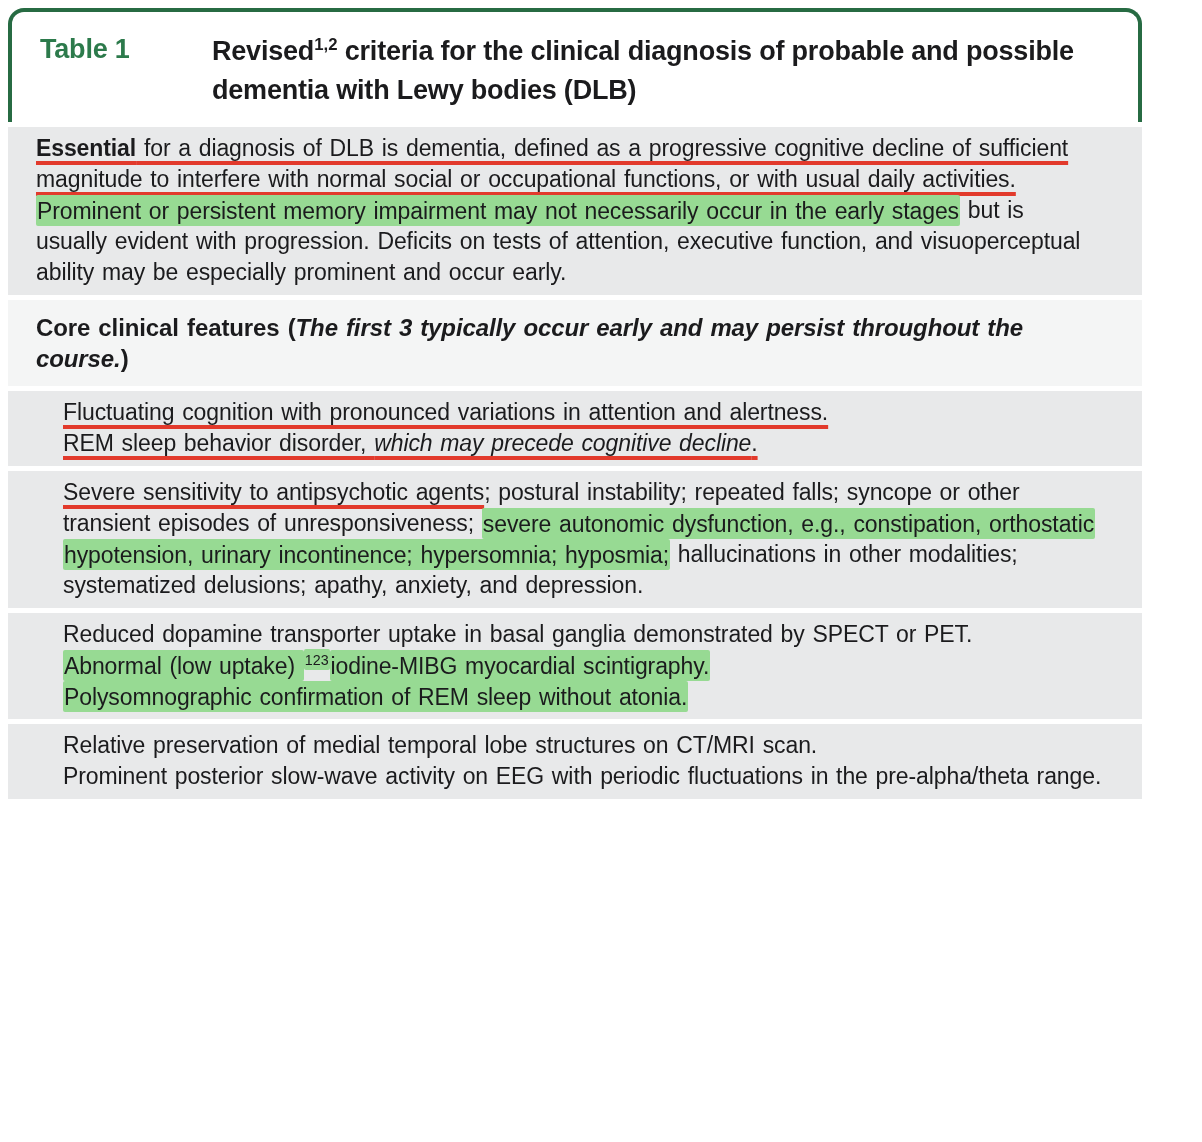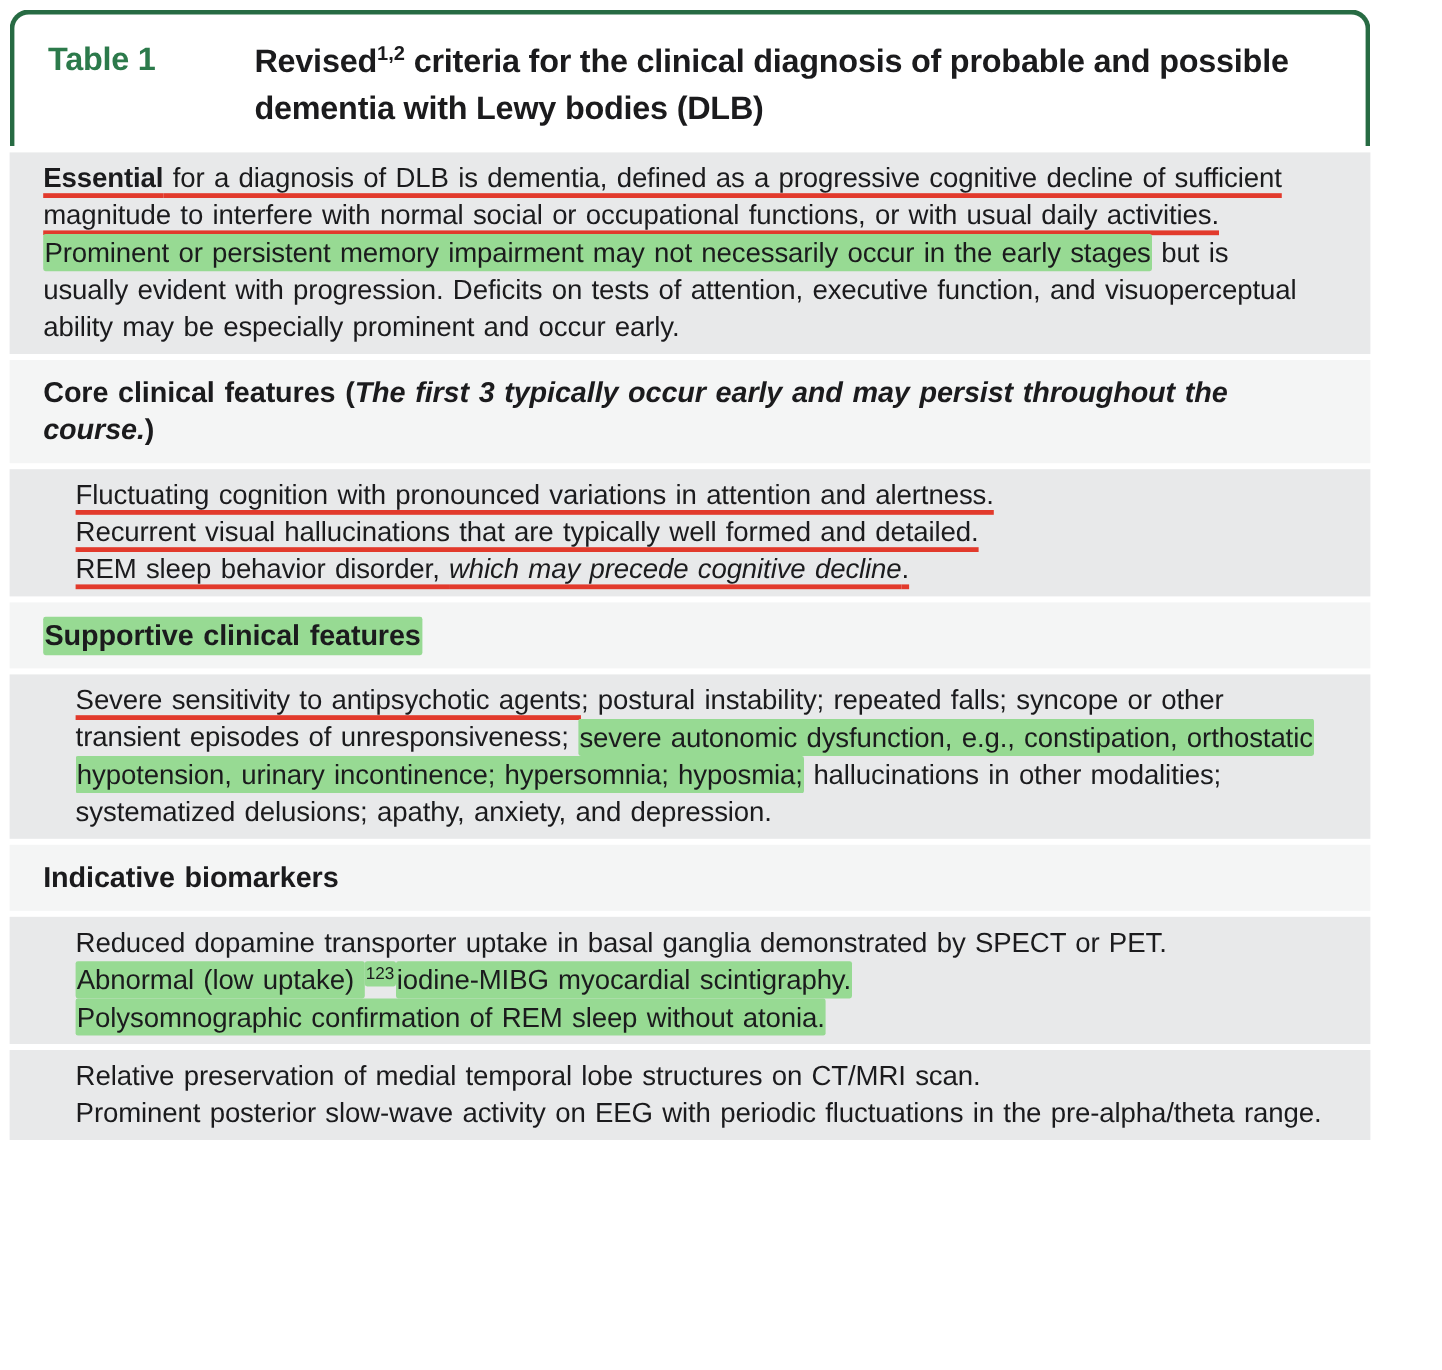--- a/index.html
+++ b/index.html
@@ -81,7 +81,6 @@
       </div>
       <div class="band content indent">
         <p class="para"><span class="st-redline">Fluctuating cognition with pronounced variations in attention and alertness.</span></p>
-        <p class="para"><span class="st-redline">Recurrent visual hallucinations that are typically well formed and detailed.</span></p>
         <p class="para"><span class="st-redline">REM sleep behavior disorder, </span><span class="st-redline st-italic">which may precede cognitive decline</span><span class="st-redline">.</span></p>
       </div>
       <div class="band header">

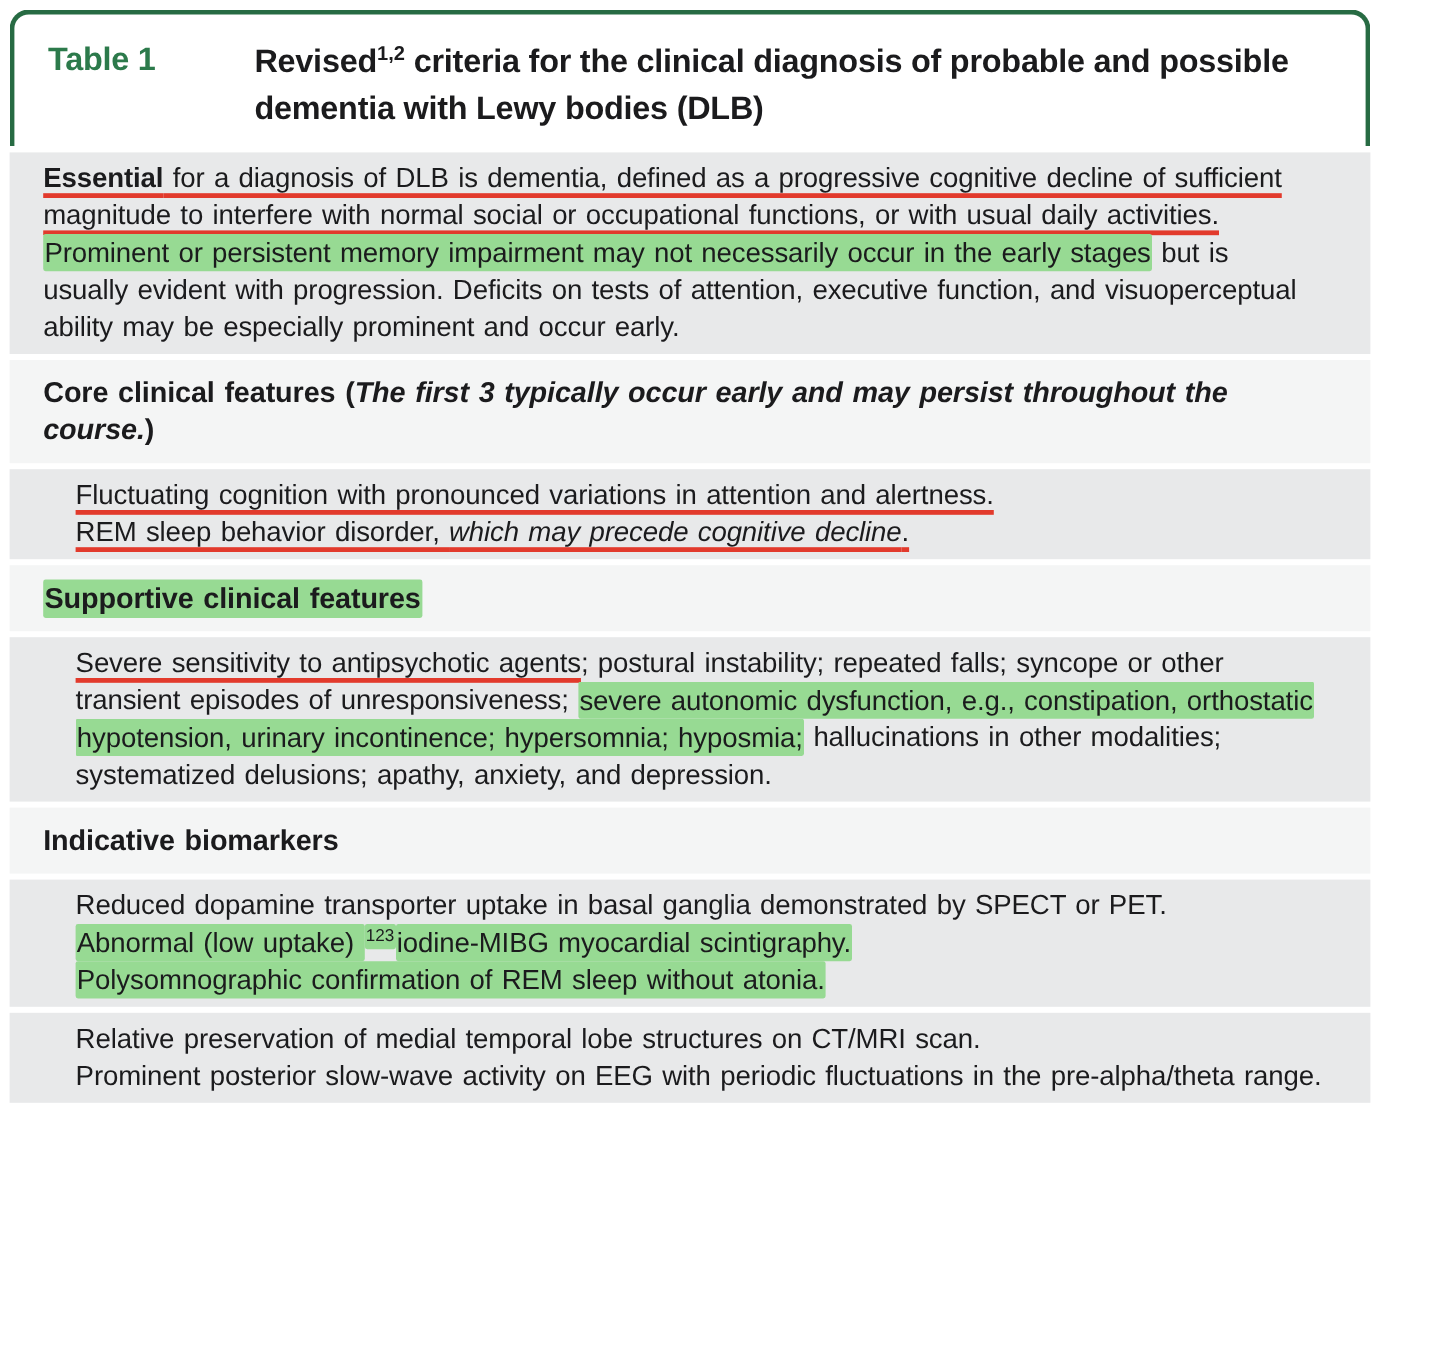--- a/index.html
+++ b/index.html
@@ -83,9 +83,6 @@
         <p class="para"><span class="st-redline">Fluctuating cognition with pronounced variations in attention and alertness.</span></p>
         <p class="para"><span class="st-redline">REM sleep behavior disorder, </span><span class="st-redline st-italic">which may precede cognitive decline</span><span class="st-redline">.</span></p>
       </div>
-      <div class="band header">
-        <p class="para"><span class="st-bold st-highlight">Supportive clinical features</span></p>
-      </div>
       <div class="band content indent">
         <p class="para"><span class="st-redline">Severe sensitivity to antipsychotic agents</span><span>; postural instability; repeated falls; syncope or other transient episodes of unresponsiveness; </span><span class="st-highlight">severe autonomic dysfunction, e.g., constipation, orthostatic hypotension, urinary incontinence; hypersomnia; hyposmia;</span><span> hallucinations in other modalities; systematized delusions; apathy, anxiety, and depression.</span></p>
       </div>

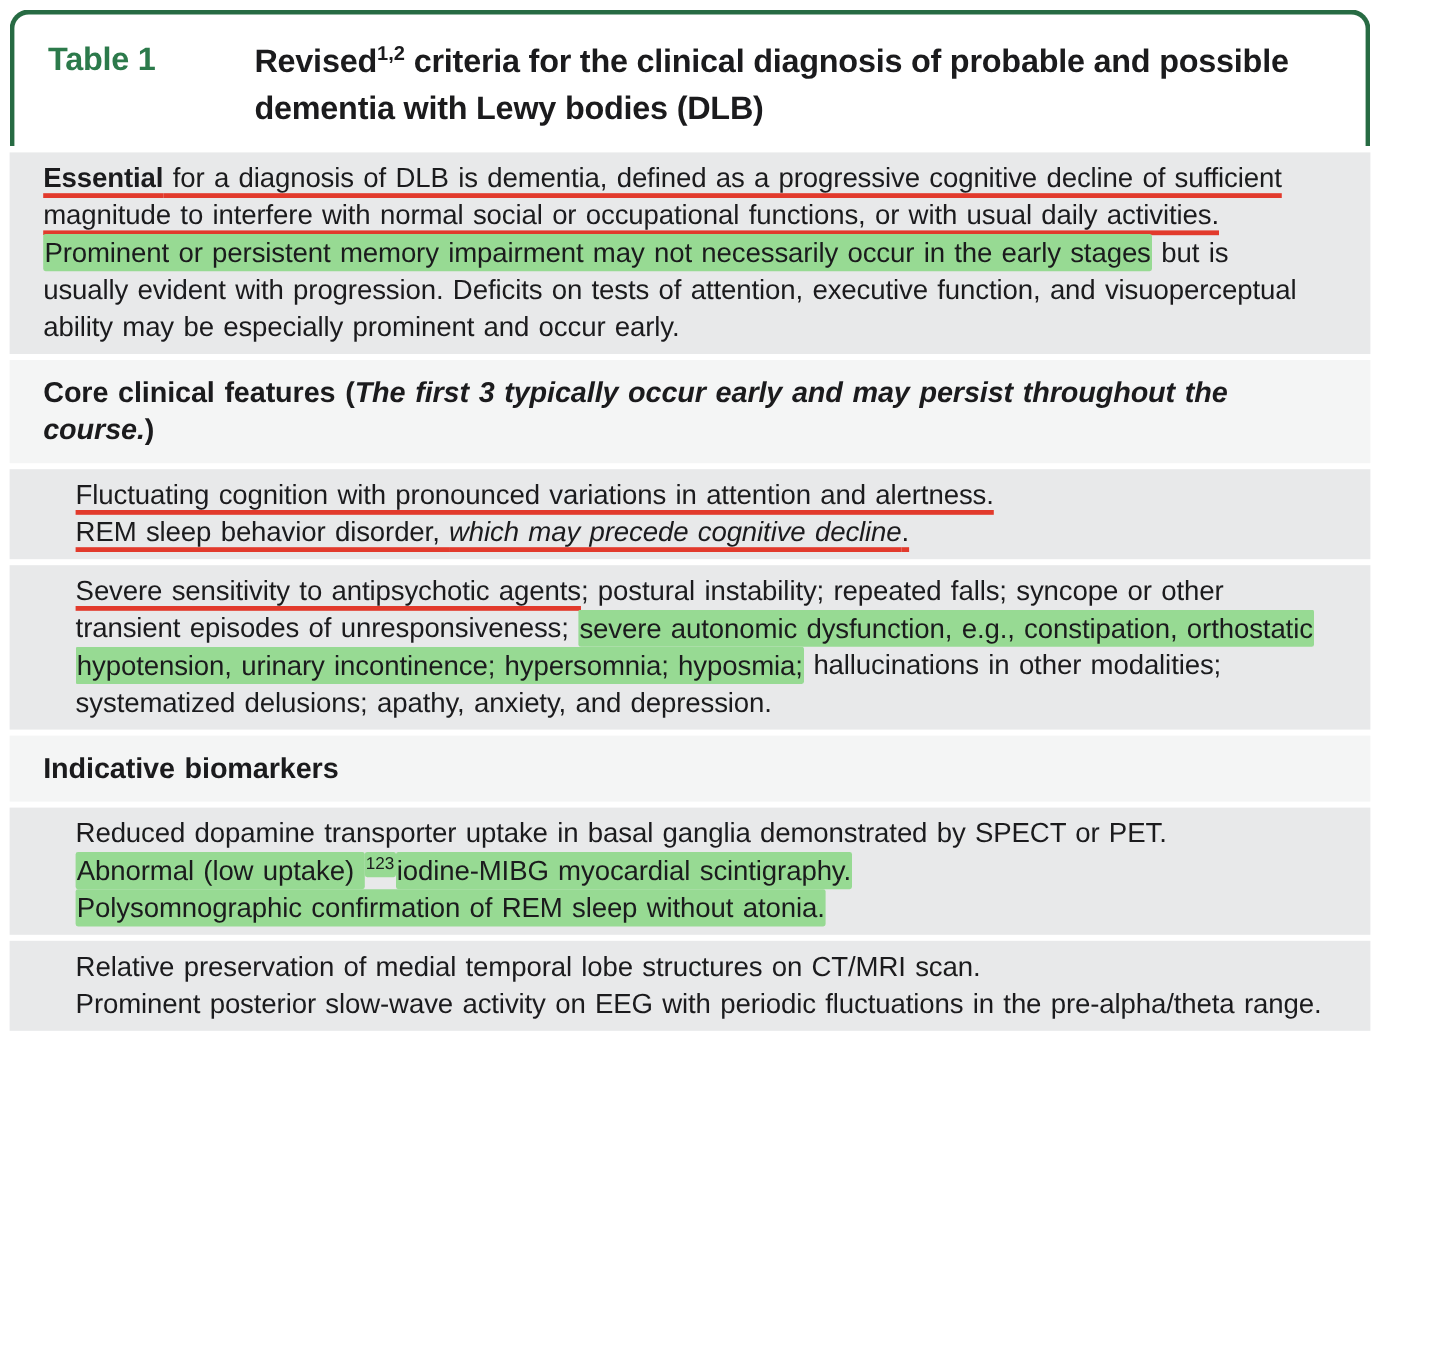--- a/index.html
+++ b/index.html
@@ -86,9 +86,6 @@
       <div class="band content indent">
         <p class="para"><span class="st-redline">Severe sensitivity to antipsychotic agents</span><span>; postural instability; repeated falls; syncope or other transient episodes of unresponsiveness; </span><span class="st-highlight">severe autonomic dysfunction, e.g., constipation, orthostatic hypotension, urinary incontinence; hypersomnia; hyposmia;</span><span> hallucinations in other modalities; systematized delusions; apathy, anxiety, and depression.</span></p>
       </div>
-      <div class="band header">
-        <p class="para"><span class="st-bold">Indicative biomarkers</span></p>
-      </div>
       <div class="band content indent">
         <p class="para"><span>Reduced dopamine transporter uptake in basal ganglia demonstrated by SPECT or PET.</span></p>
         <p class="para"><span class="st-highlight">Abnormal (low uptake) </span><span class="st-highlight st-sup">123</span><span class="st-highlight">iodine-MIBG myocardial scintigraphy.</span></p>

